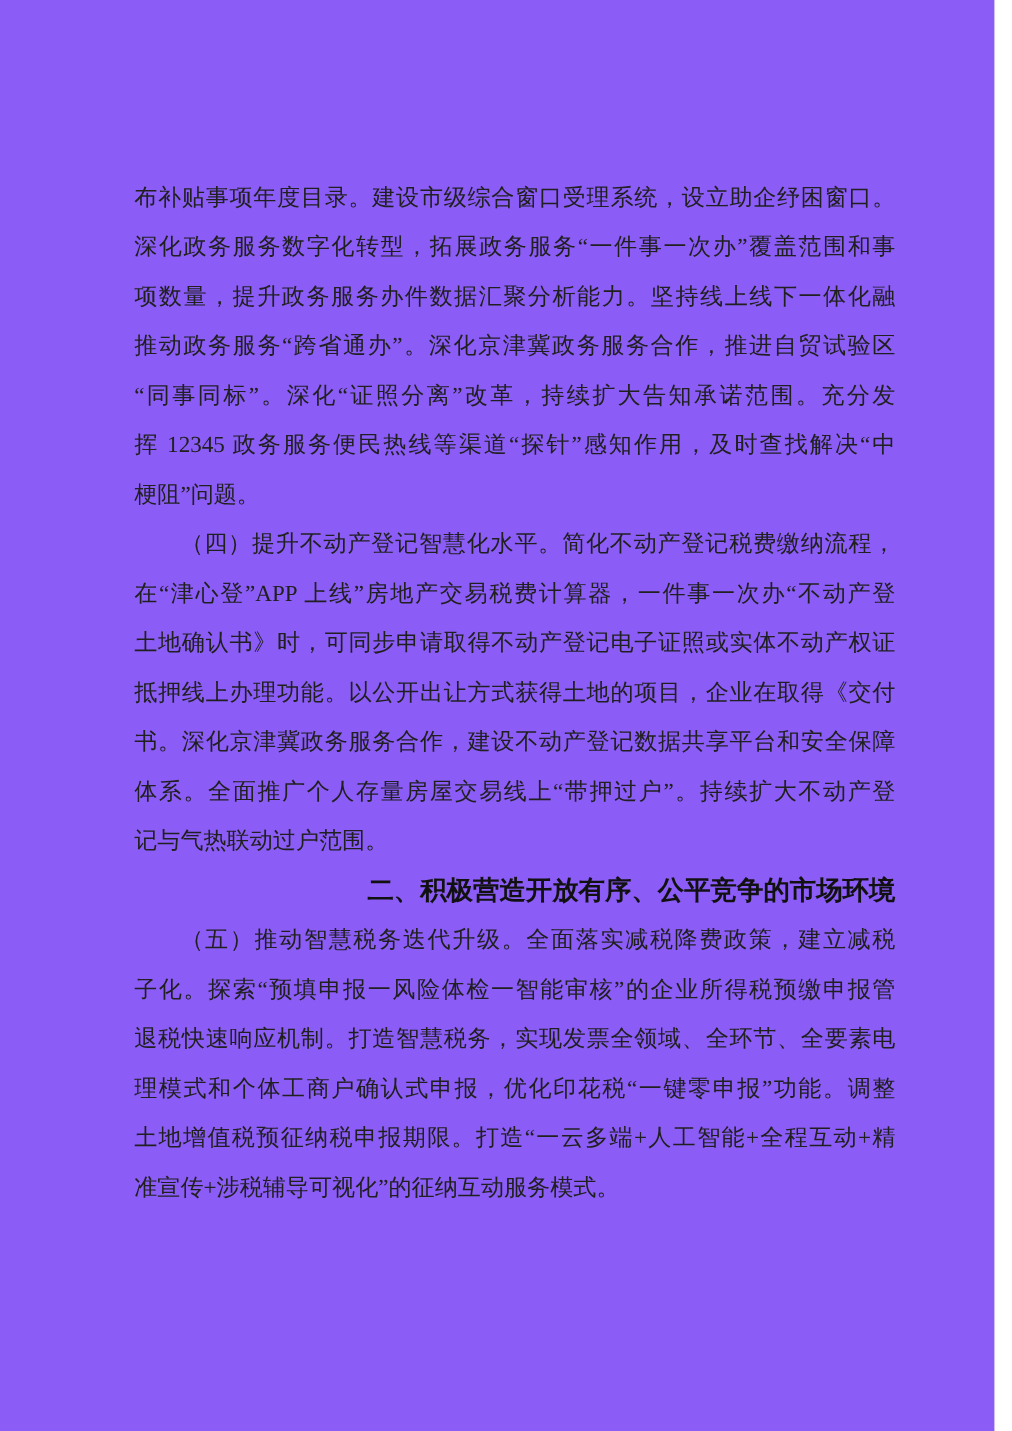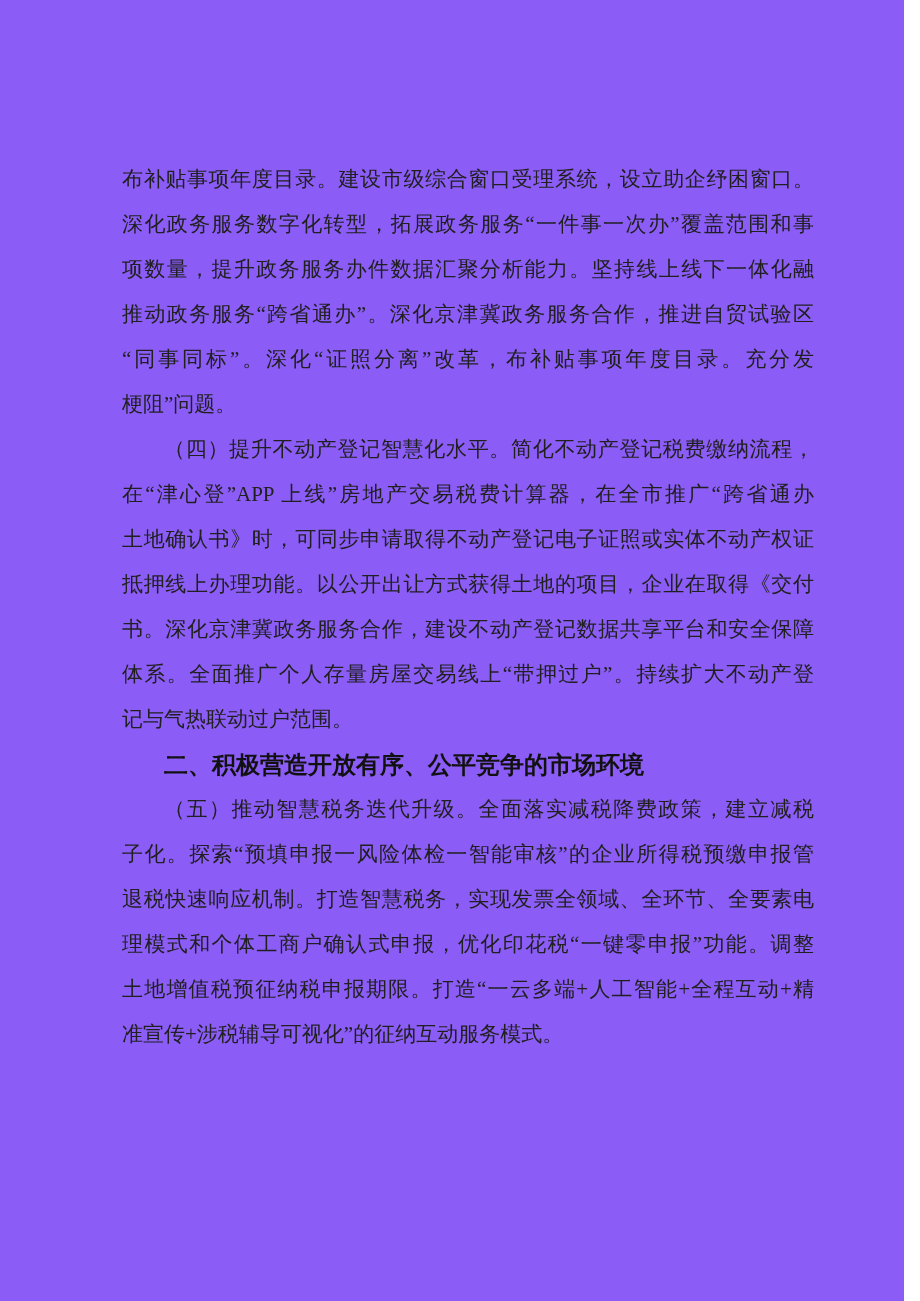--- a/index.html
+++ b/index.html
@@ -54,7 +54,7 @@
       <div class="line justify">深化政务服务数字化转型，拓展政务服务“一件事一次办”覆盖范围和事</div>
       <div class="line justify">项数量，提升政务服务办件数据汇聚分析能力。坚持线上线下一体化融合，</div>
       <div class="line justify">推动政务服务“跨省通办”。深化京津冀政务服务合作，推进自贸试验区</div>
-      <div class="line justify">“同事同标”。深化“证照分离”改革，布补贴事项年度目录。充分发</div>
+      <div class="line justify">“同事同标”。深化“证照分离”改革，持续扩大告知承诺范围。充分发</div>
       <div class="line">梗阻”问题。</div>
       <div class="line justify indent">（四）提升不动产登记智慧化水平。简化不动产登记税费缴纳流程，</div>
       <div class="line justify">在“津心登”APP 上线”房地产交易税费计算器，在全市推广“跨省通办</div>

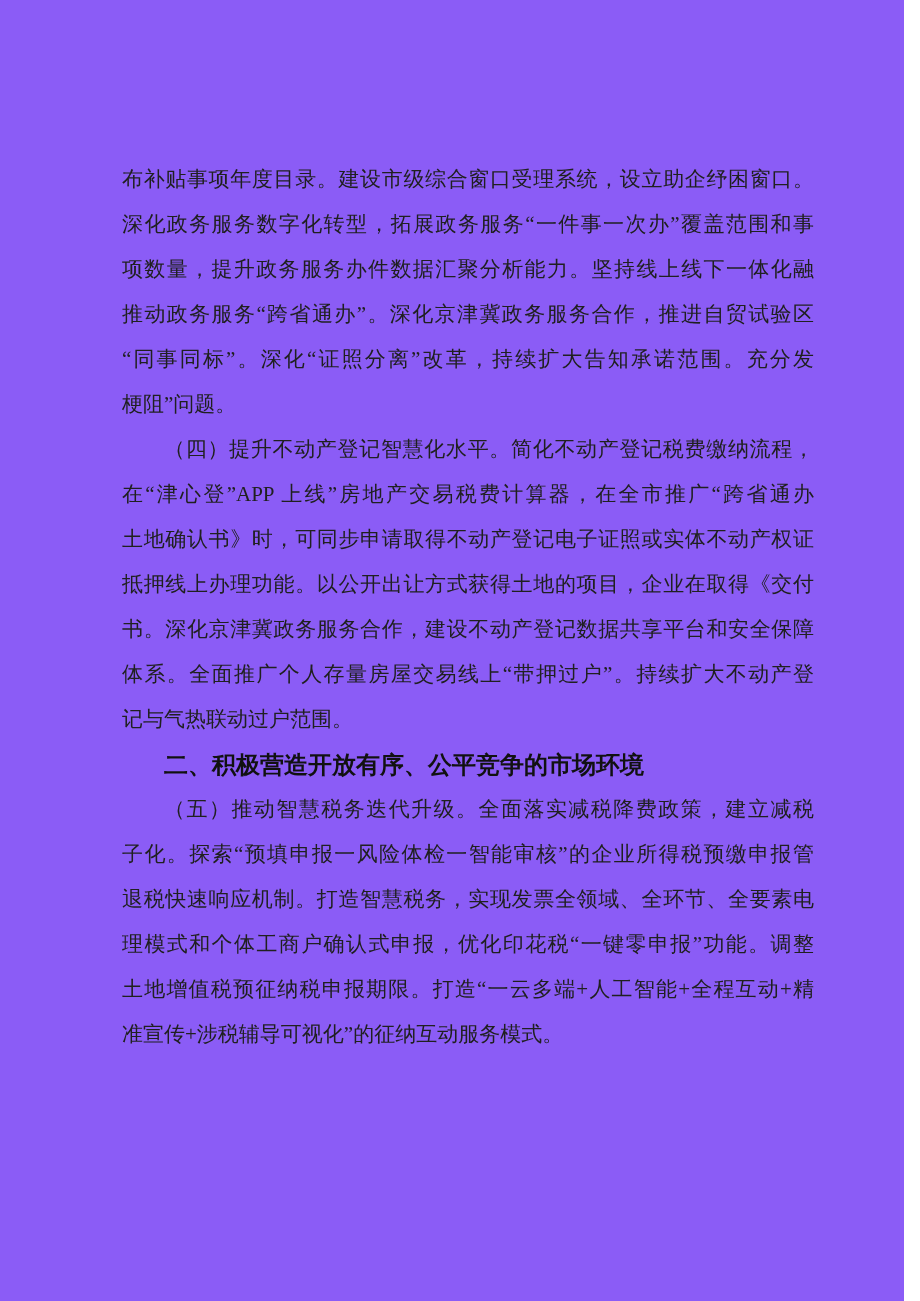--- a/index.html
+++ b/index.html
@@ -55,6 +55,7 @@
       <div class="line justify">项数量，提升政务服务办件数据汇聚分析能力。坚持线上线下一体化融合，</div>
       <div class="line justify">推动政务服务“跨省通办”。深化京津冀政务服务合作，推进自贸试验区</div>
       <div class="line justify">“同事同标”。深化“证照分离”改革，持续扩大告知承诺范围。充分发</div>
+      <div class="line justify">挥 12345 政务服务便民热线等渠道“探针”感知作用，及时查找解决“中</div>
       <div class="line">梗阻”问题。</div>
       <div class="line justify indent">（四）提升不动产登记智慧化水平。简化不动产登记税费缴纳流程，</div>
       <div class="line justify">在“津心登”APP 上线”房地产交易税费计算器，在全市推广“跨省通办</div>

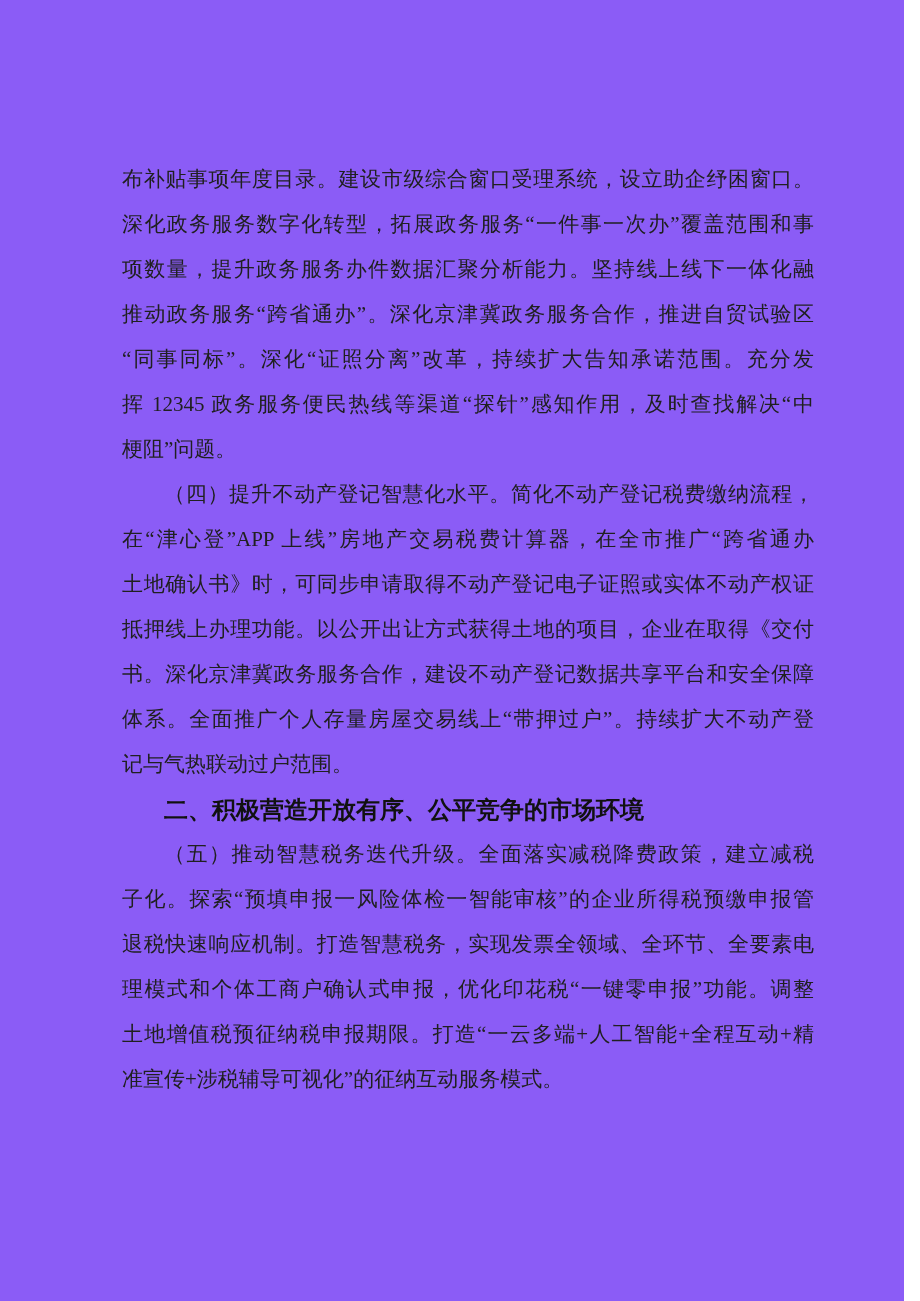--- a/index.html
+++ b/index.html
@@ -58,7 +58,7 @@
       <div class="line justify">挥 12345 政务服务便民热线等渠道“探针”感知作用，及时查找解决“中</div>
       <div class="line">梗阻”问题。</div>
       <div class="line justify indent">（四）提升不动产登记智慧化水平。简化不动产登记税费缴纳流程，</div>
-      <div class="line justify">在“津心登”APP 上线”房地产交易税费计算器，在全市推广“跨省通办</div>
+      <div class="line justify">在“津心登”APP 上线”房地产交易税费计算器，一件事一次办“不动产登</div>
       <div class="line justify">土地确认书》时，可同步申请取得不动产登记电子证照或实体不动产权证</div>
       <div class="line justify">抵押线上办理功能。以公开出让方式获得土地的项目，企业在取得《交付</div>
       <div class="line justify">书。深化京津冀政务服务合作，建设不动产登记数据共享平台和安全保障</div>

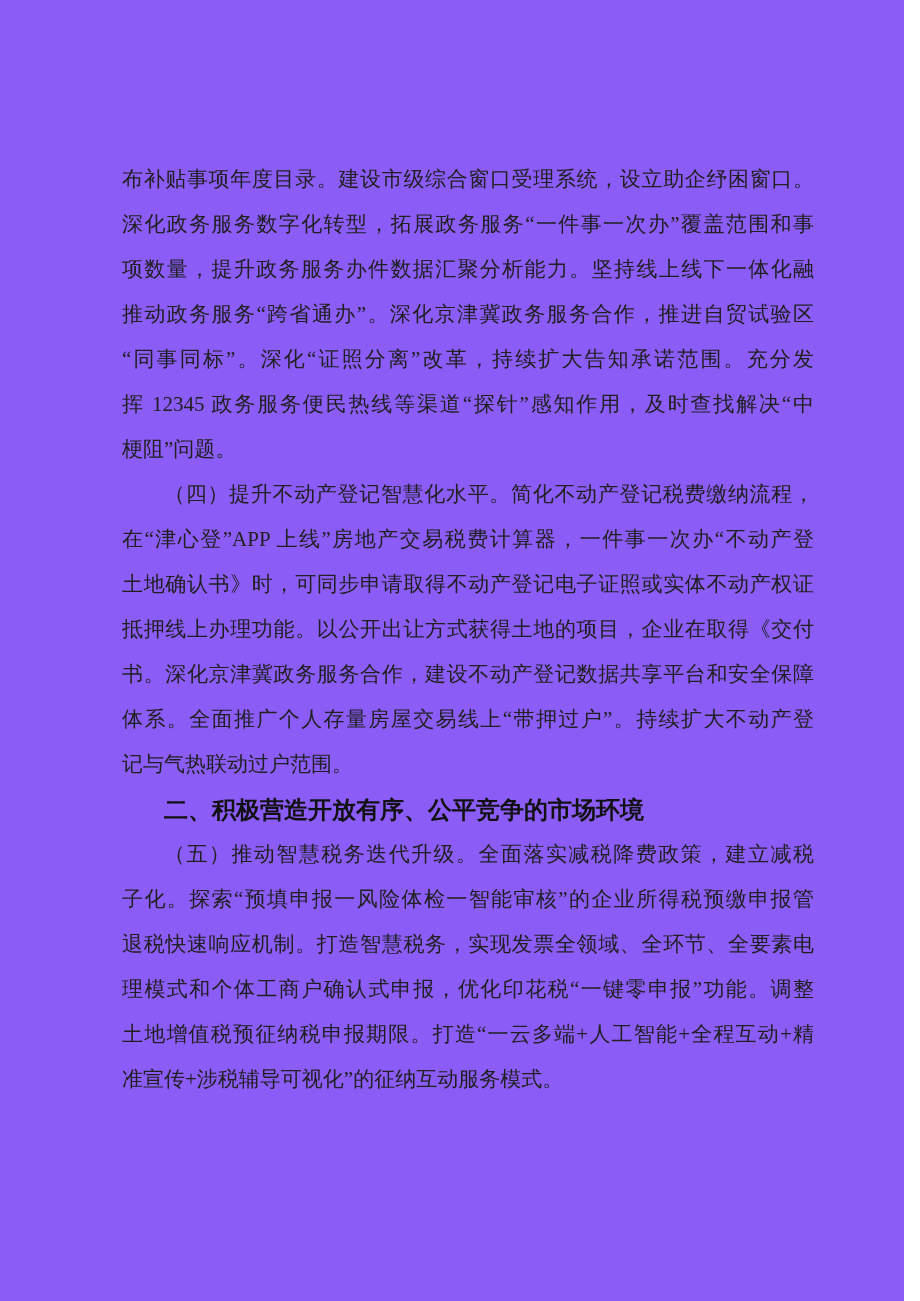--- a/index.html
+++ b/index.html
@@ -41,7 +41,7 @@
     font-size: 24px;
     color: #111111;
     padding-left: 42px;
-    text-align: left;
+    text-align: right;
     text-align-last: auto;
   }
 </style>

